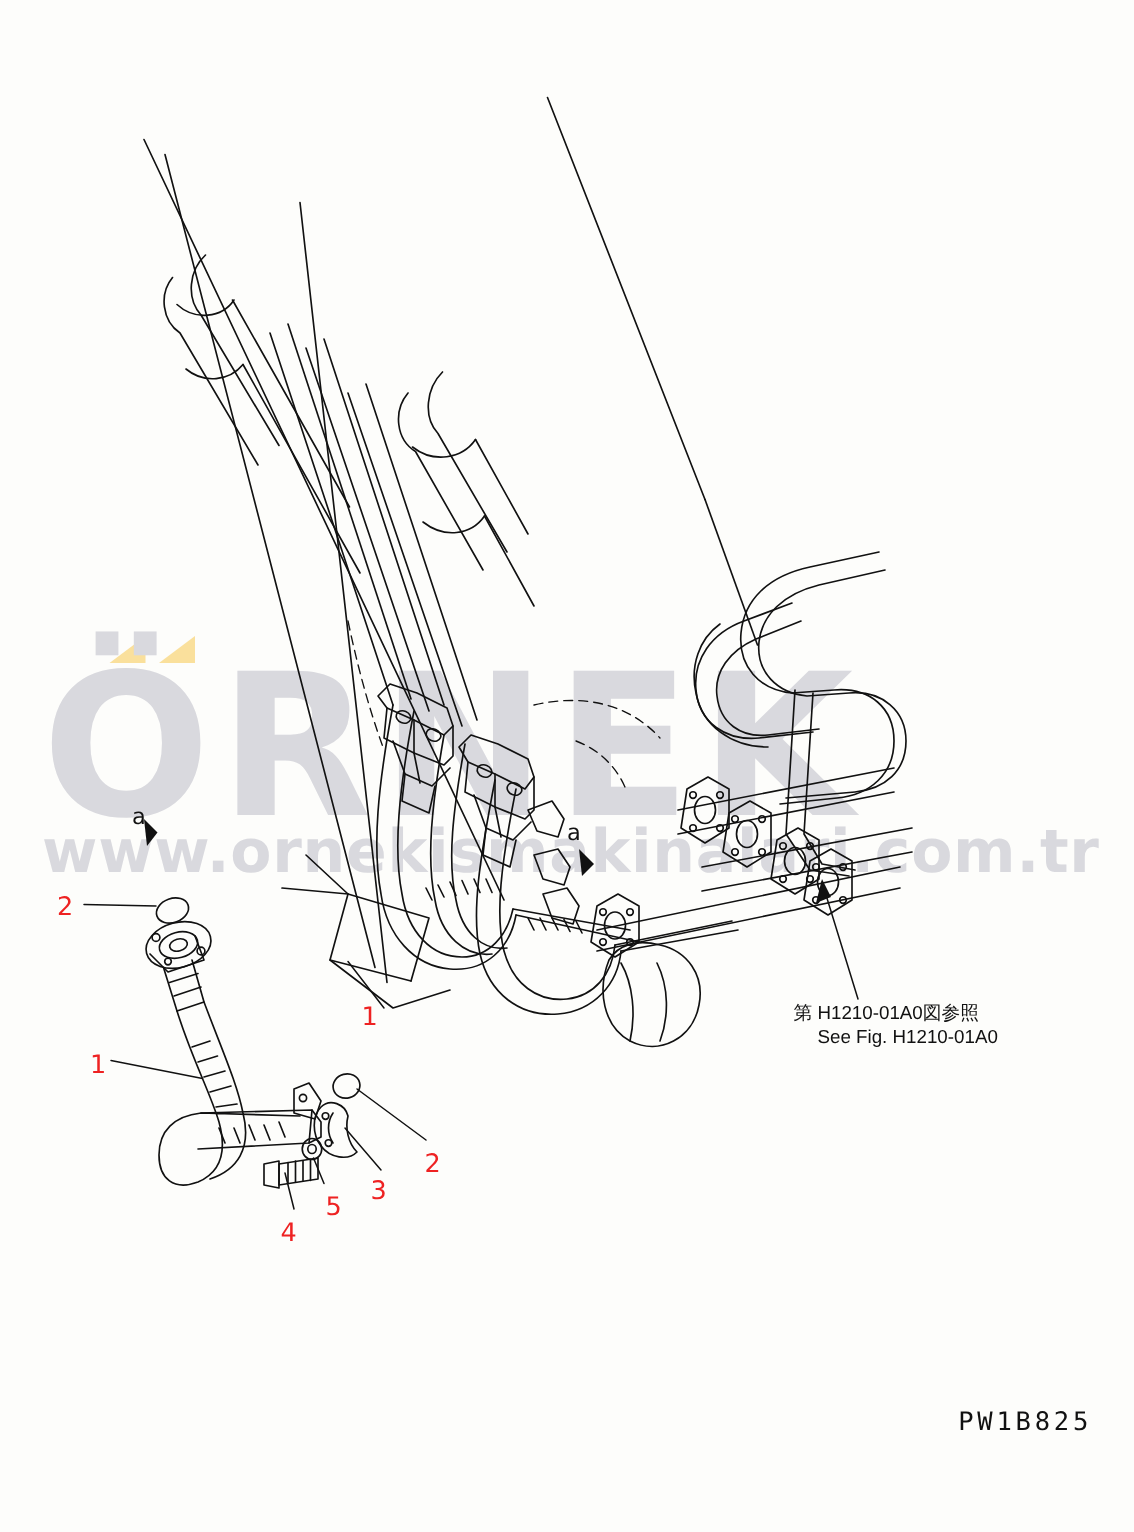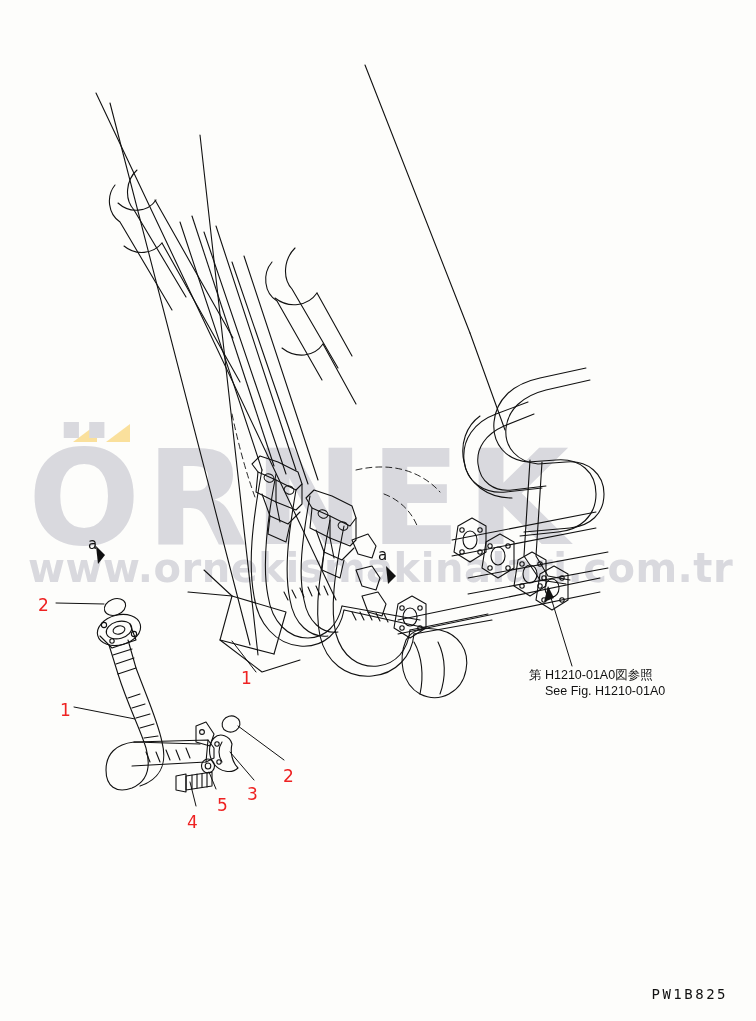--- a/index.html
+++ b/index.html
@@ -89,10 +89,9 @@
     top: 938px;
     color: #111111;
     font-family: "DejaVu Sans Mono", monospace;
-    font-size: 14px;
+    font-size: 17px;
     letter-spacing: 2.5px;
     user-select: none;
-    margin-top: 48px;
   }
   .marker-a {
     position: absolute;

